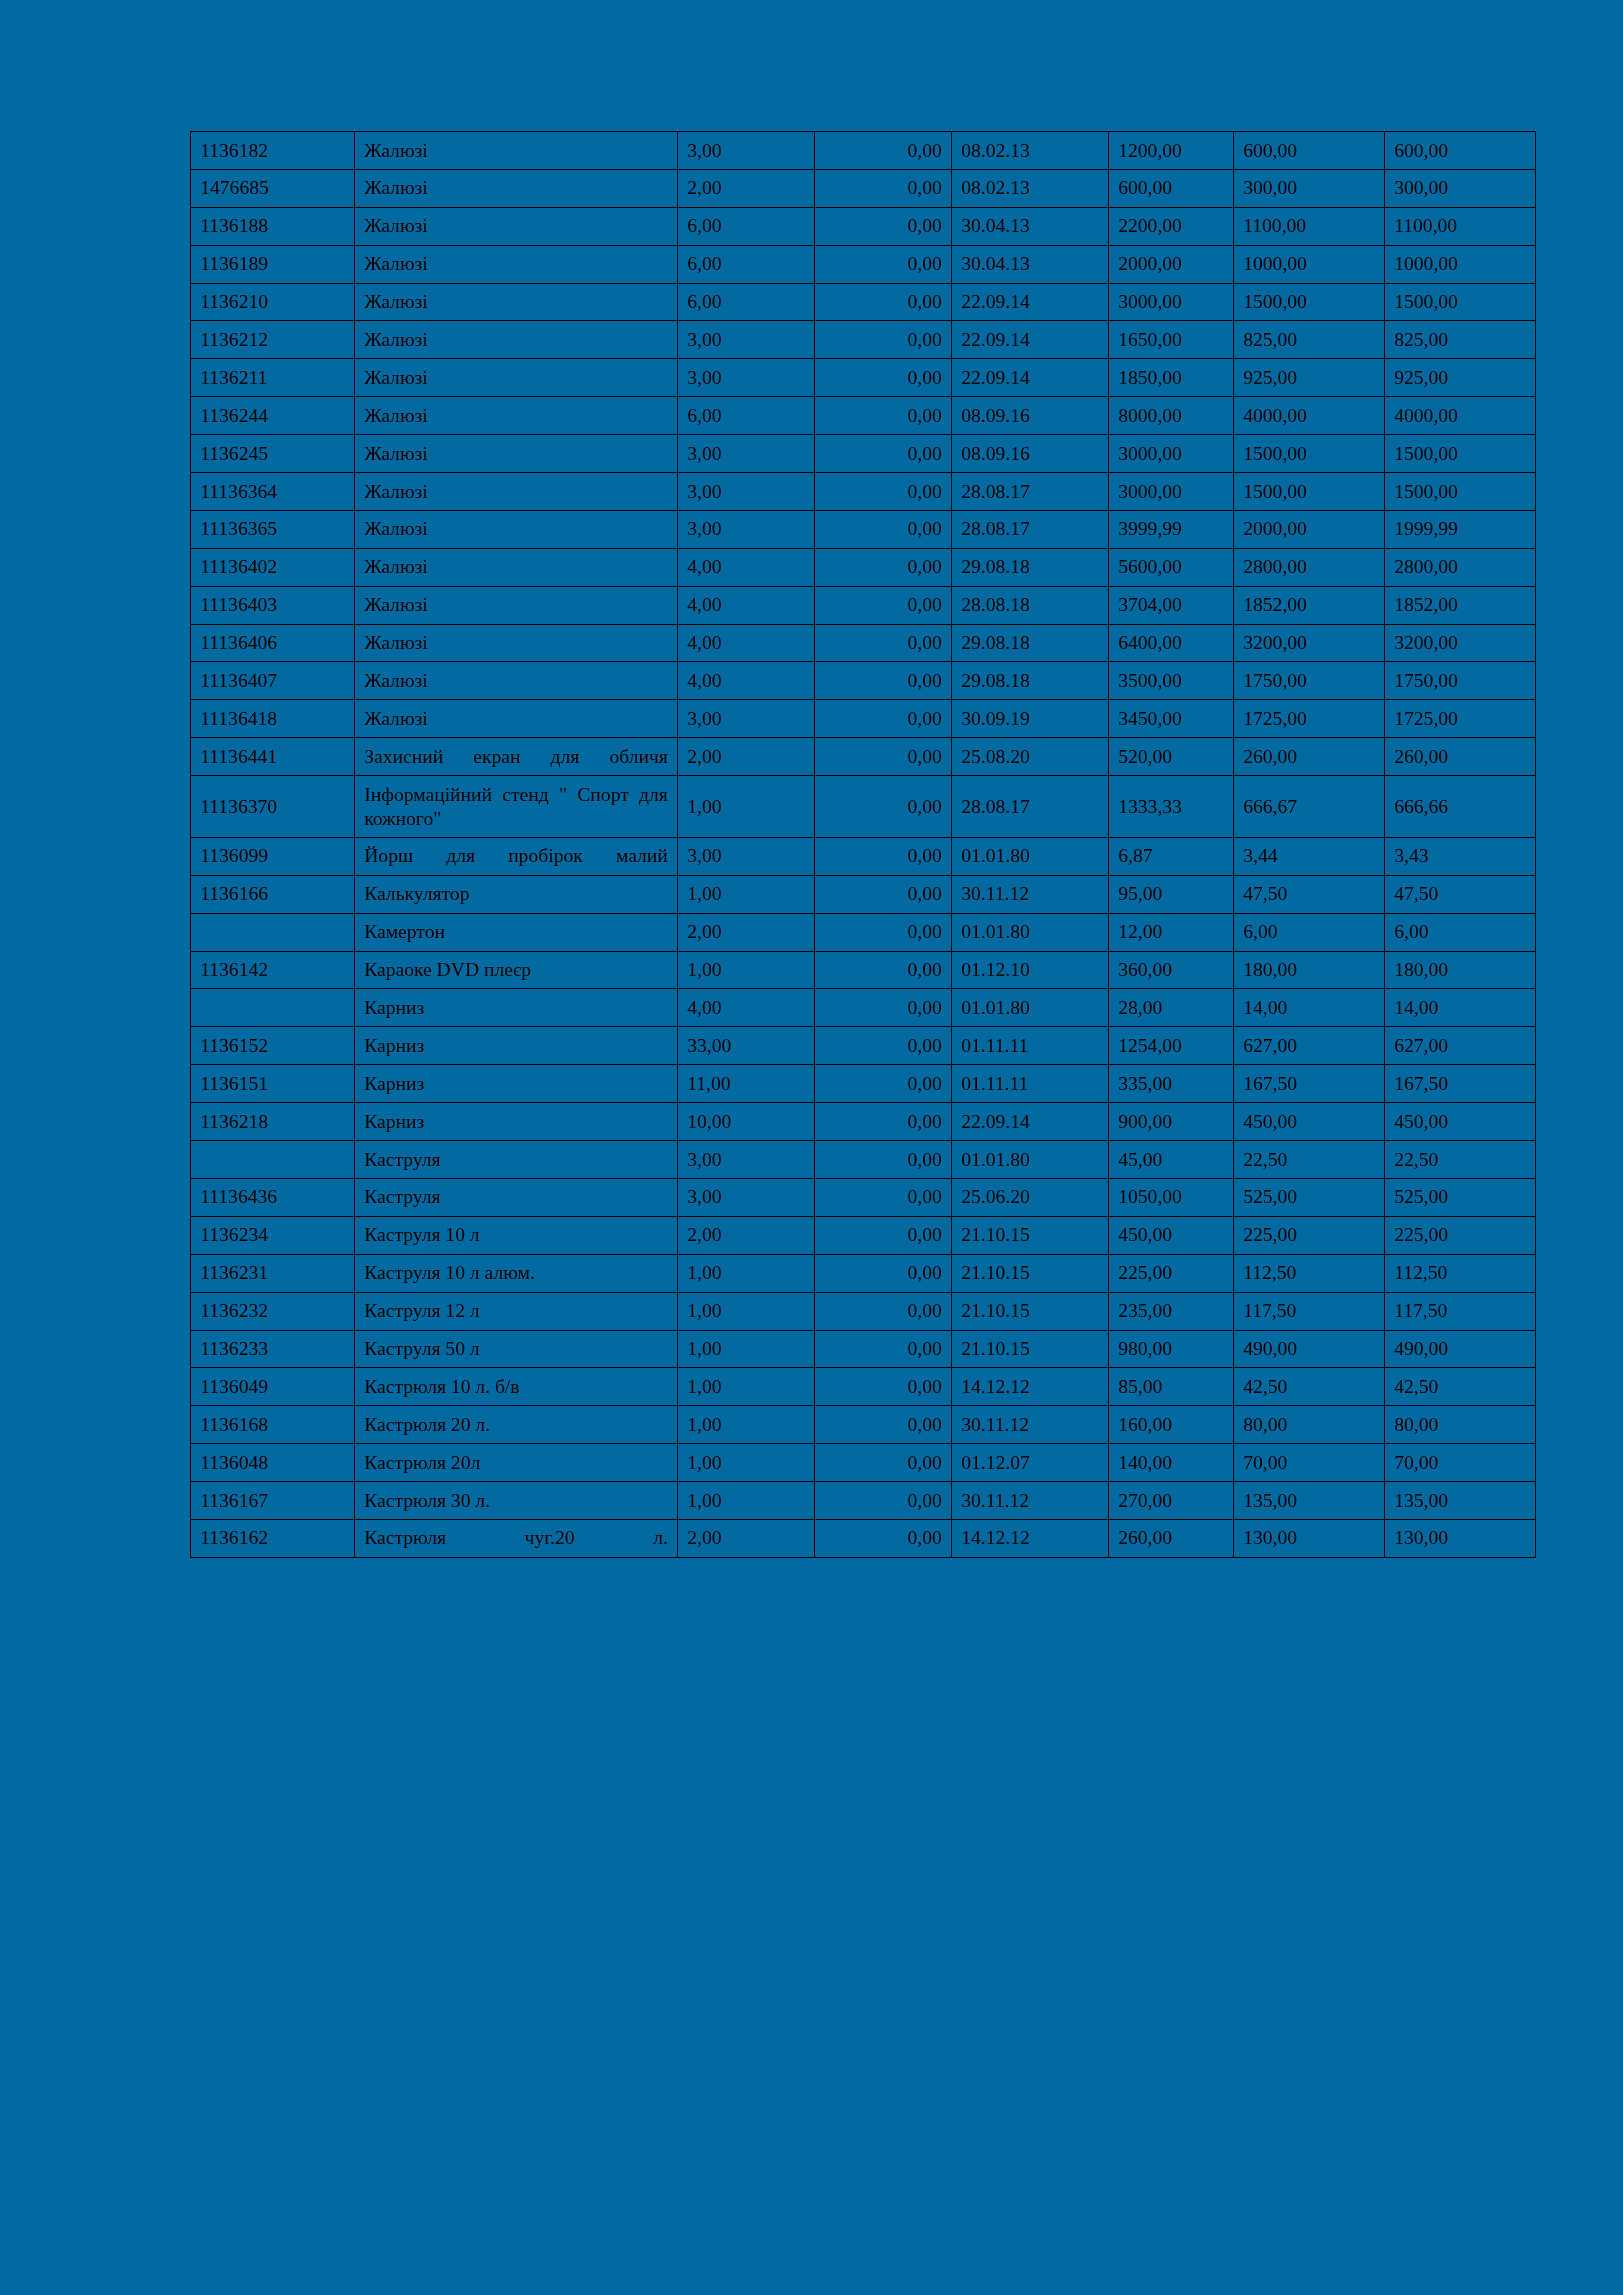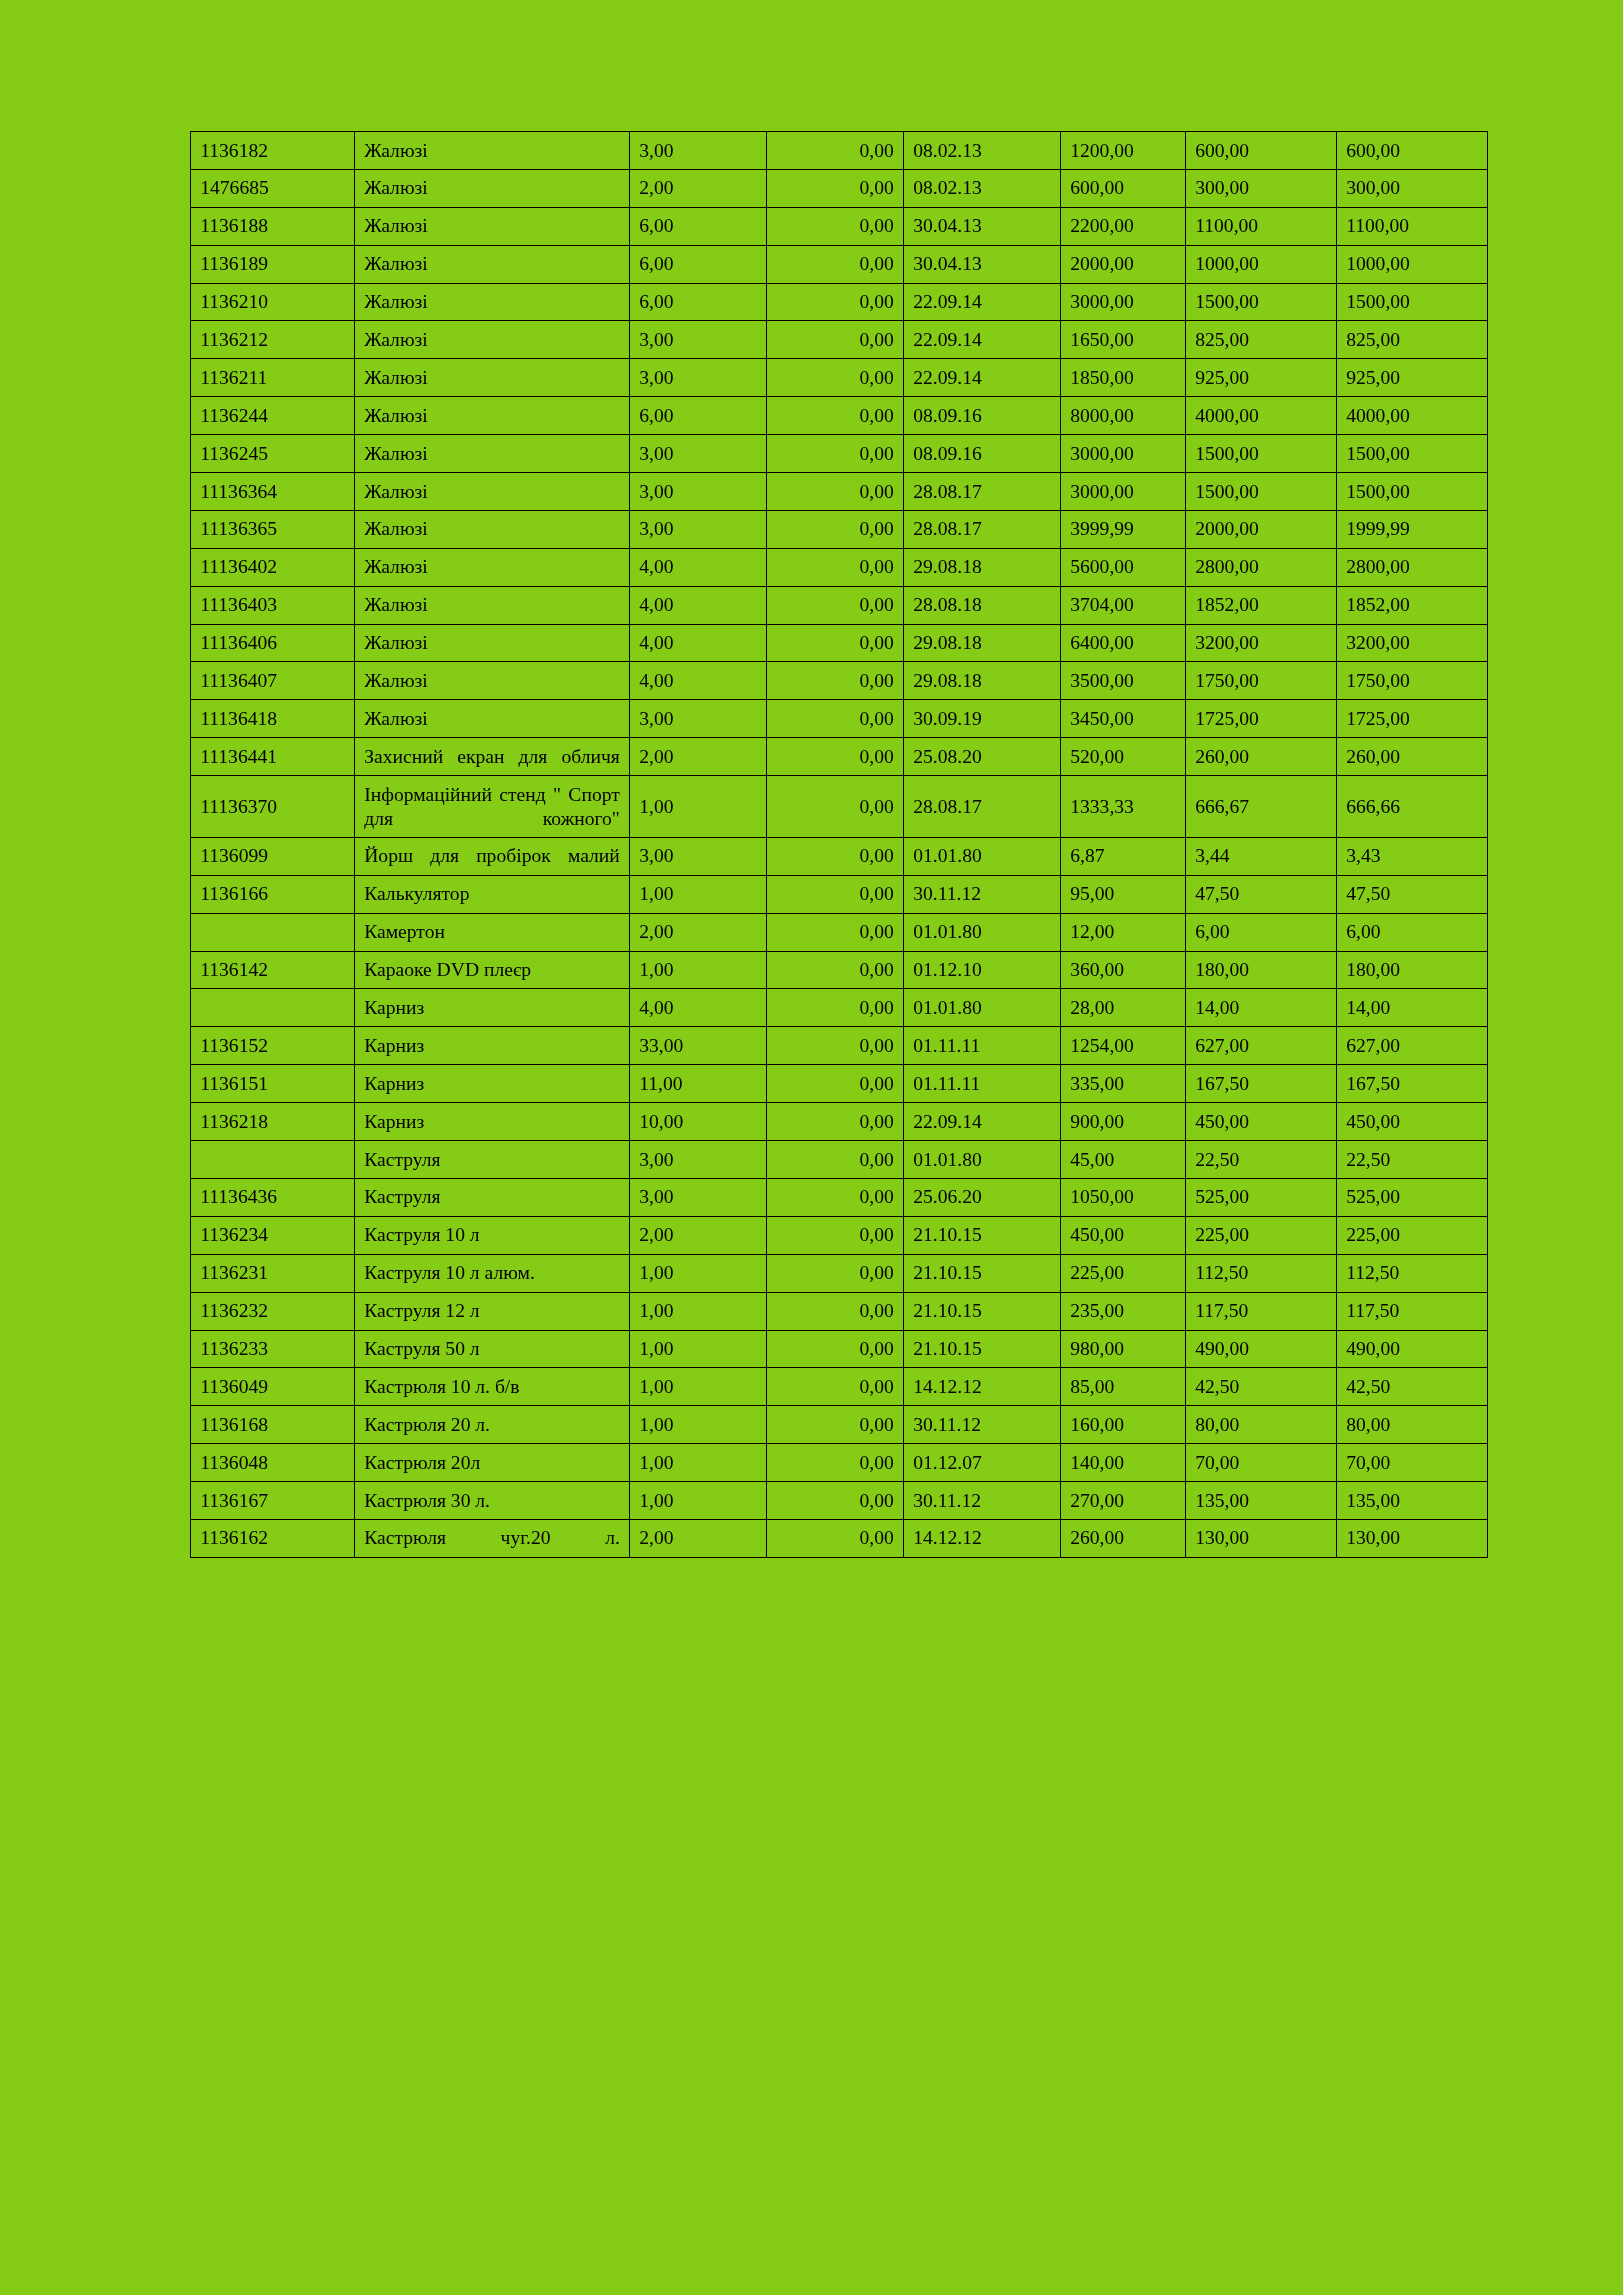--- a/index.html
+++ b/index.html
@@ -10,7 +10,7 @@
   .page {
     width: 1623px;
     height: 2295px;
-    background: #84cc16;
+    background: #0369a1;
     box-sizing: border-box;
     padding: 131px 190px 0 190px;
     font-family: "Liberation Serif", serif;

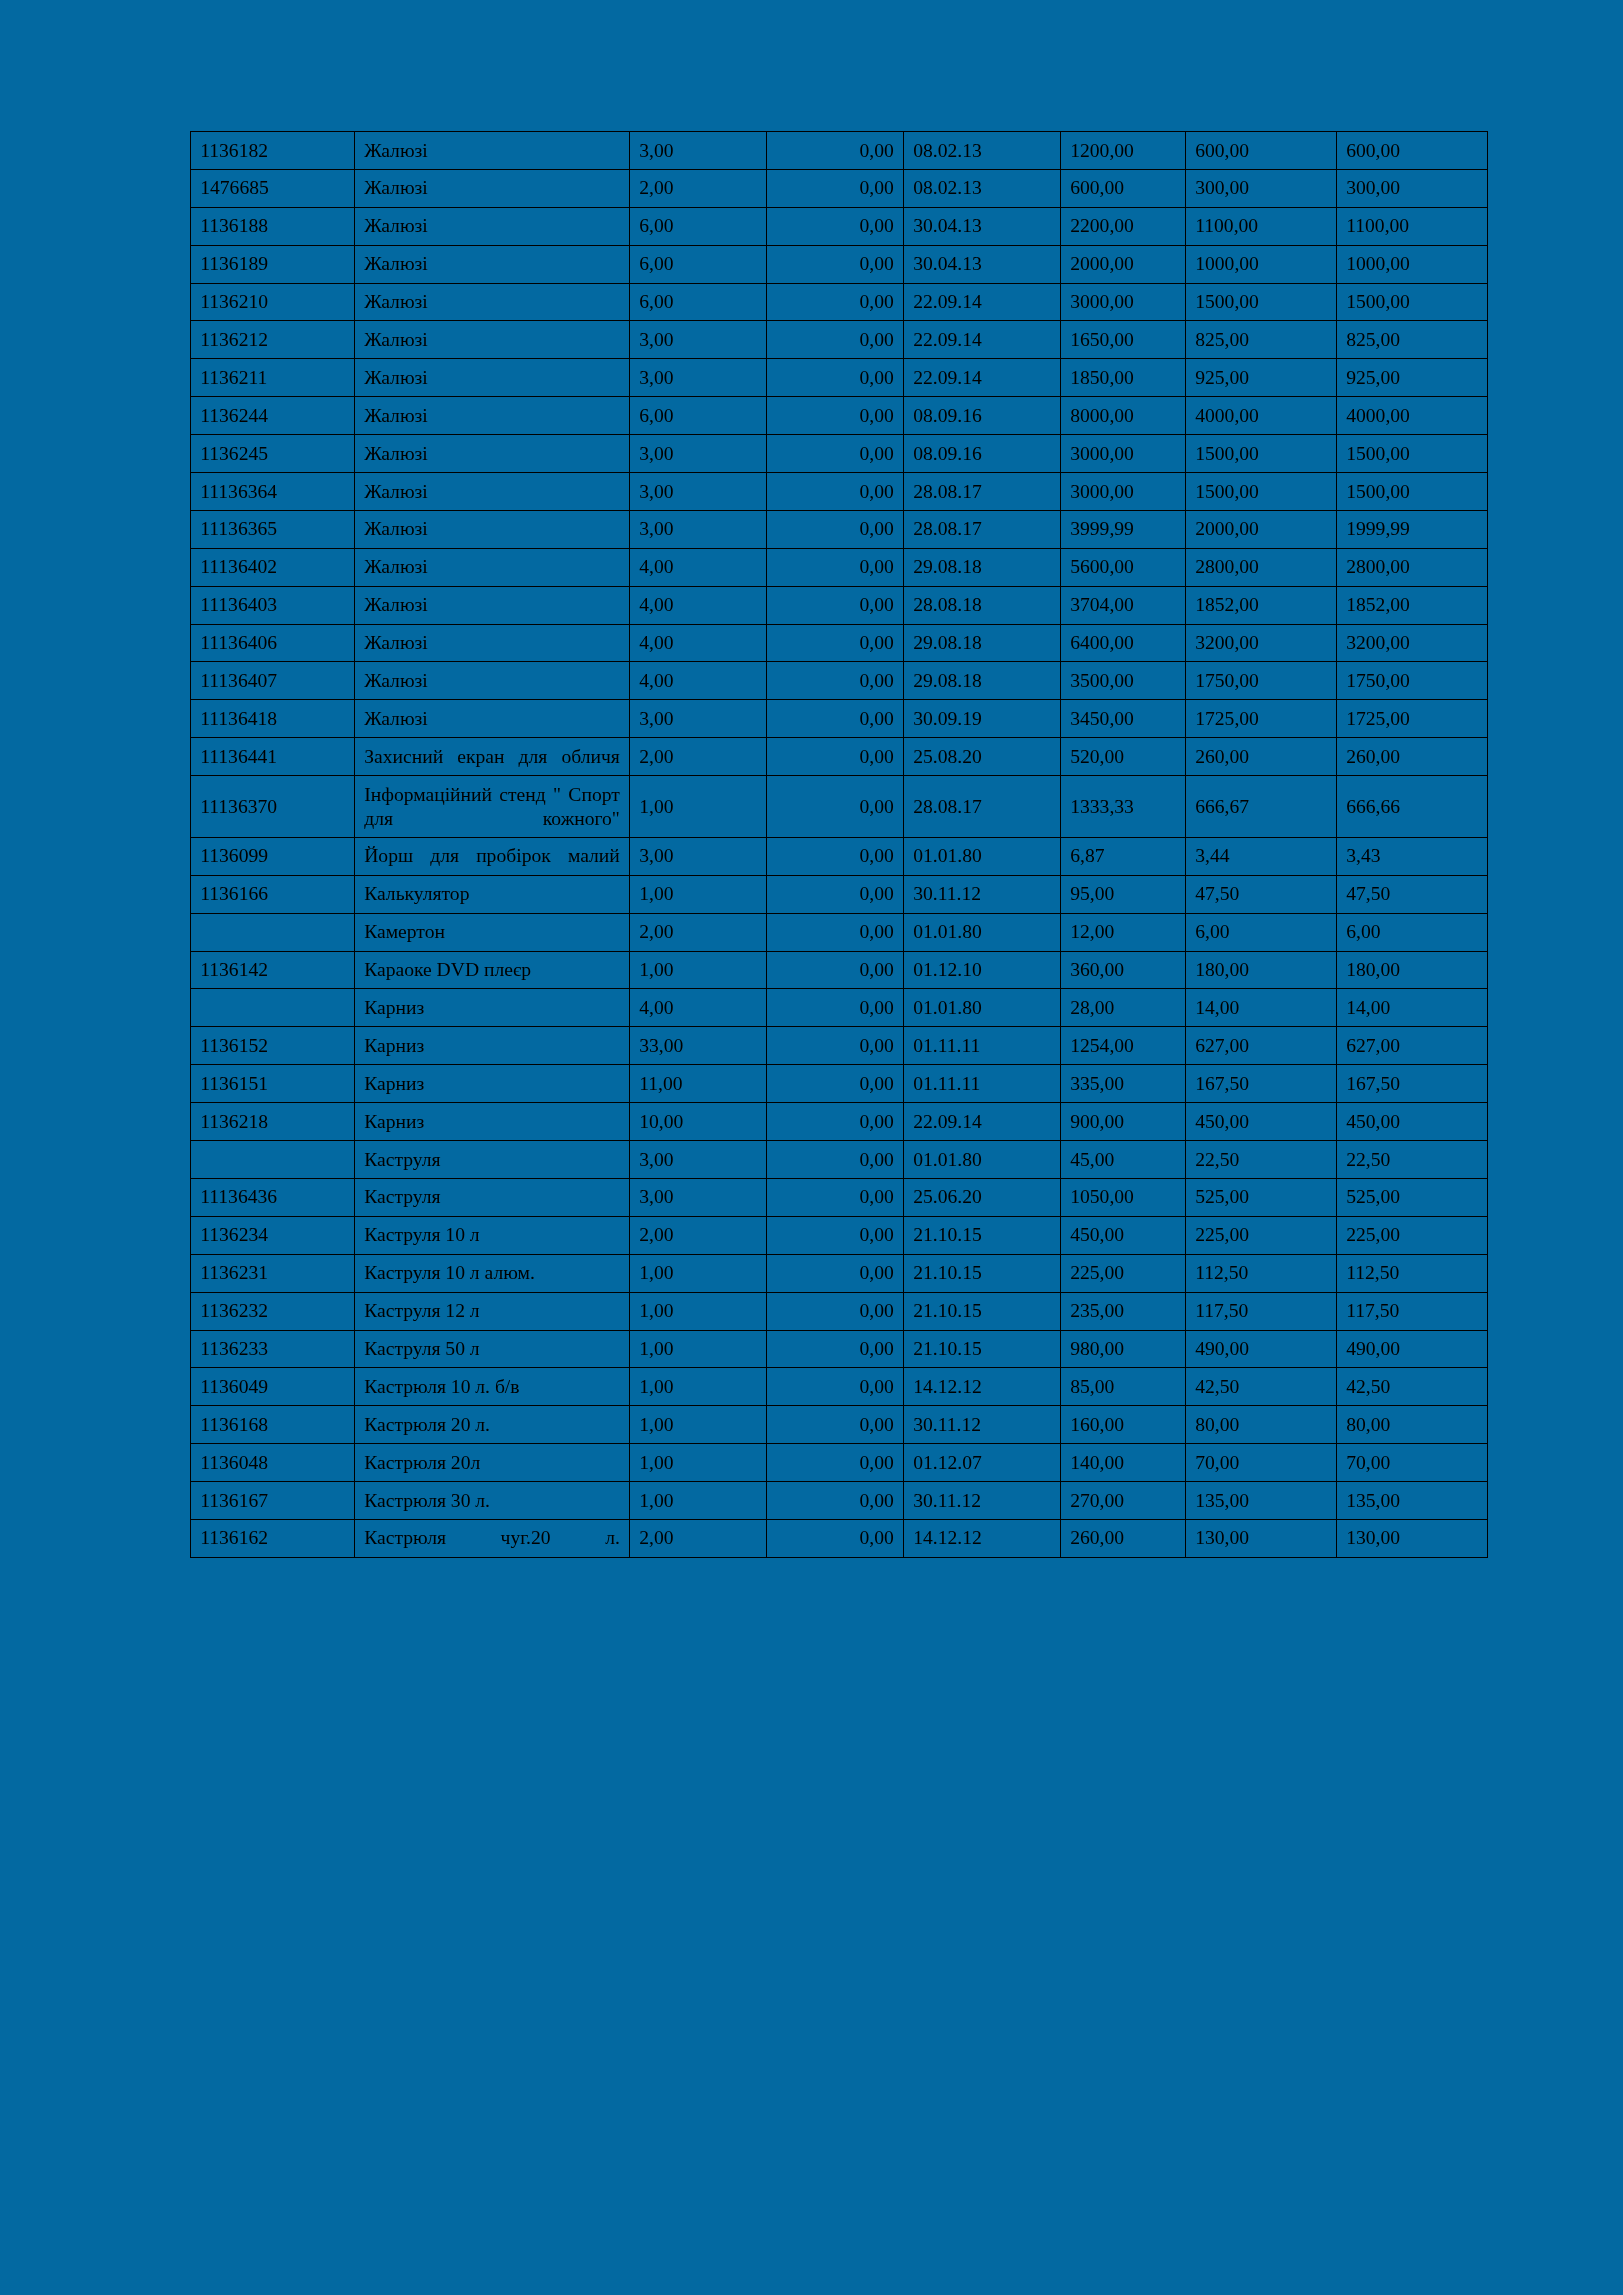--- a/index.html
+++ b/index.html
@@ -31,7 +31,7 @@
     box-sizing: border-box;
   }
   td.c-code      { width: 164px; }
-  td.c-name      { width: 275px; }
+  td.c-name      { width: 323px; }
   td.c-qty       { width: 137px; }
   td.c-zero      { width: 137px; text-align: right; }
   td.c-date      { width: 157px; }

